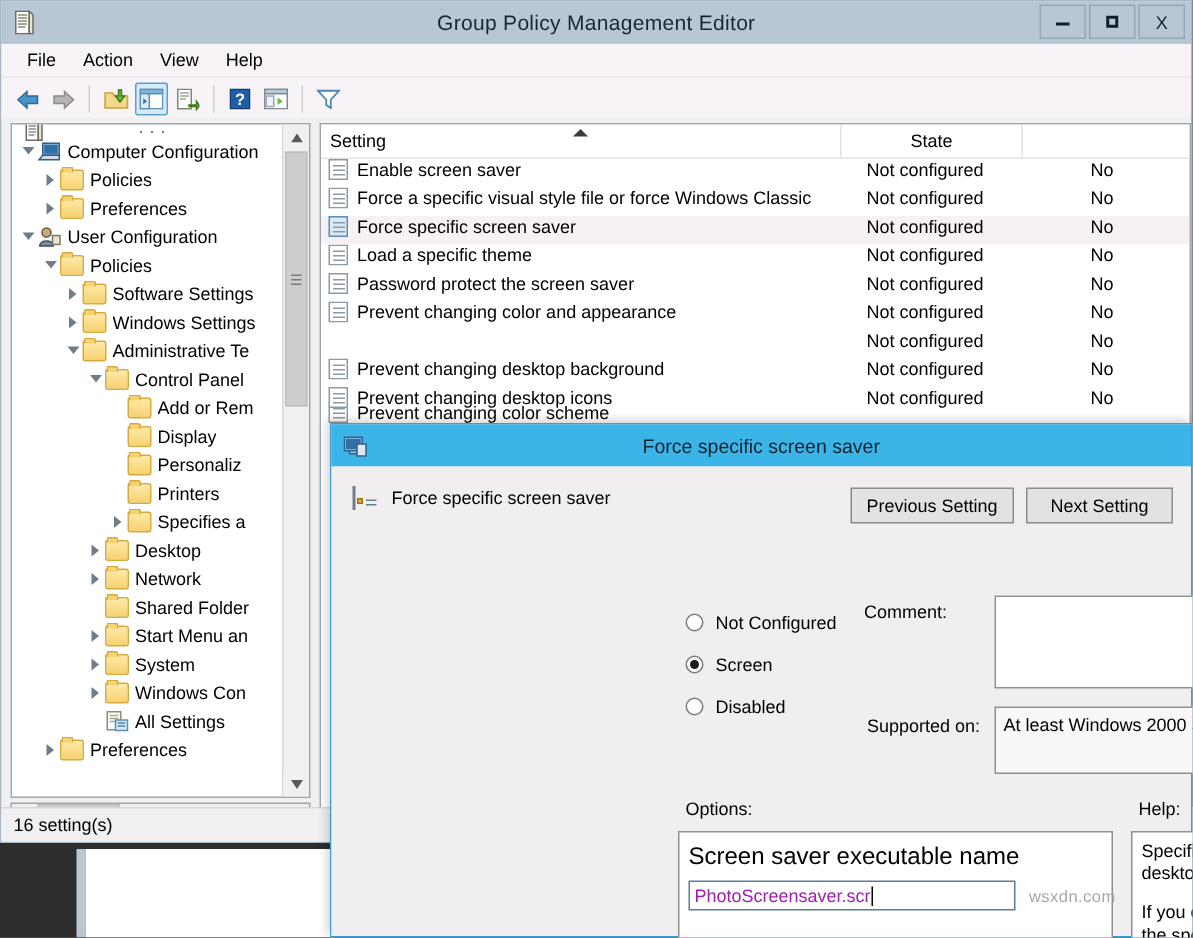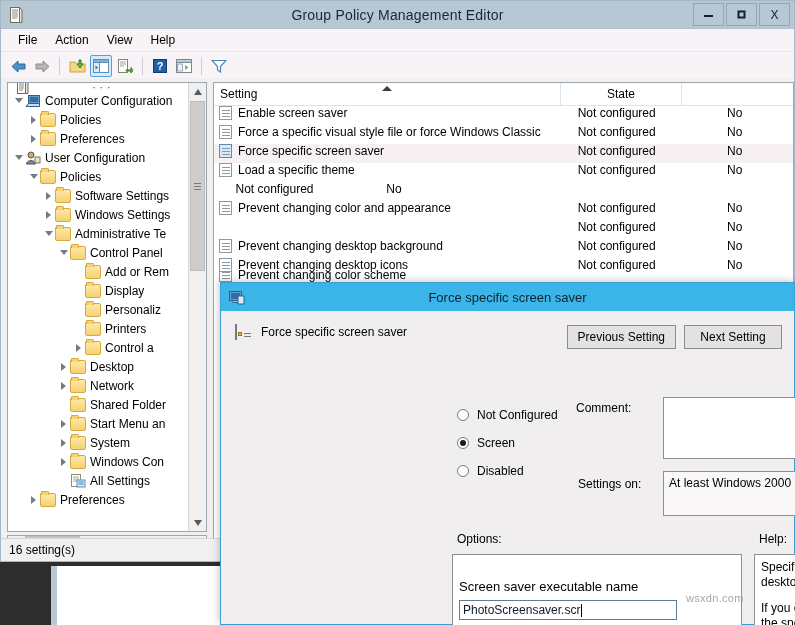--- a/index.html
+++ b/index.html
@@ -702,6 +702,14 @@
               <div class="cell-comment" style="width: 118px;">No</div>
             </div>
             <div class="list-row">
+              <div class="cell-setting" style="width: 347px;">
+                <span class="setting-icon">
+                  <i></i>
+                  <i></i>
+                  <i></i>
+                </span>
+                <span>Password protect the screen saver</span>
+              </div>
               <div class="cell-state" style="width: 121px;">Not configured</div>
               <div class="cell-comment" style="width: 118px;">No</div>
             </div>

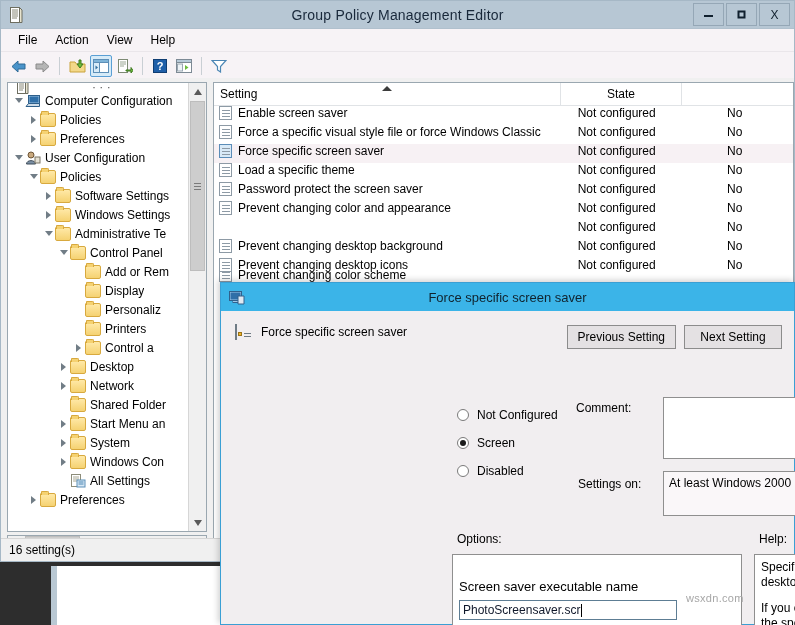--- a/index.html
+++ b/index.html
@@ -510,7 +510,7 @@
               <span class="node-icon">
                 <span class="folder"></span>
               </span>
-              <span class="tree-label">Control a</span>
+              <span class="tree-label">Specifies a</span>
             </div>
             <div class="tree-row">
               <span style="display: inline-block; width: 45px; flex: 0 0 auto;"></span>

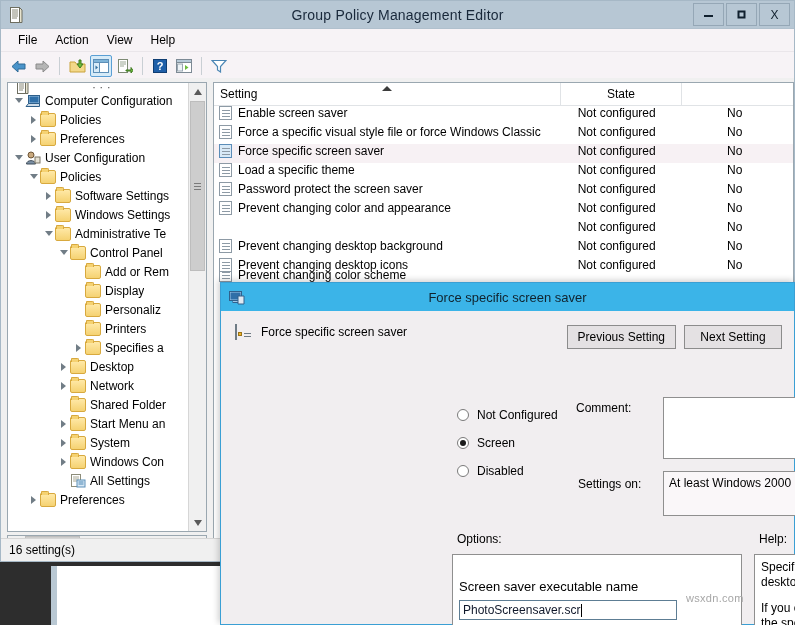--- a/index.html
+++ b/index.html
@@ -822,7 +822,7 @@
       <div class="comment-label">Comment:</div>
       <div class="comment-box"></div>
 
-      <div class="supported-label">Settings on:</div>
+      <div class="supported-label">Supported on:</div>
       <div class="supported-box">At least Windows 2000 Service Pack 1</div>
 
       <div class="options-label">Options:</div>

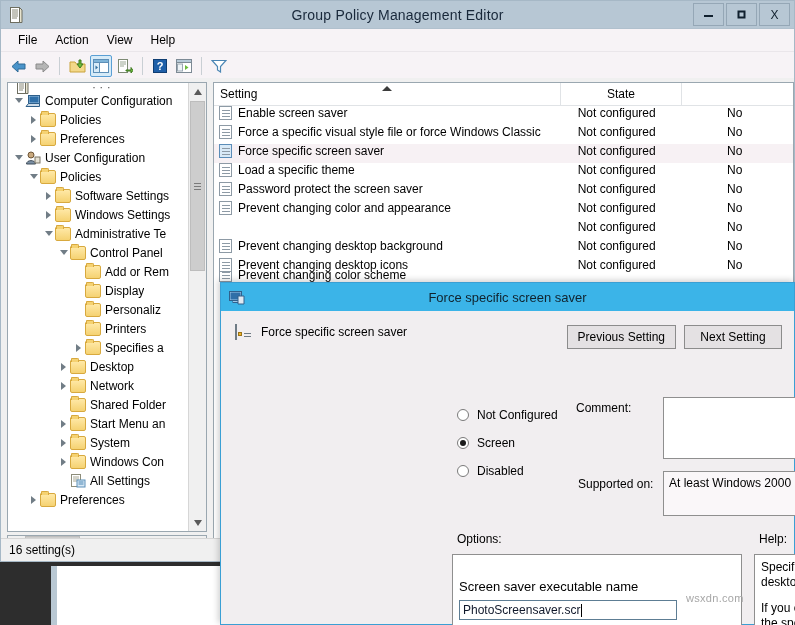--- a/index.html
+++ b/index.html
@@ -233,7 +233,7 @@
     position:absolute; left:231px; top:243px; width:290px; height:100px;
     background:#fff; border:1px solid #8f8f8f; box-sizing:border-box; padding:8px 6px;
   }
-  .opt-label { font-size:13px; margin-bottom:6px;margin-top:16px; }
+  .opt-label { font-size:16px; margin-bottom:6px; }
   .opt-input {
     width:218px; height:20px; border:1px solid #5d7d94; background:#fff;
     box-sizing:border-box; font-size:12px; padding:2px 3px;

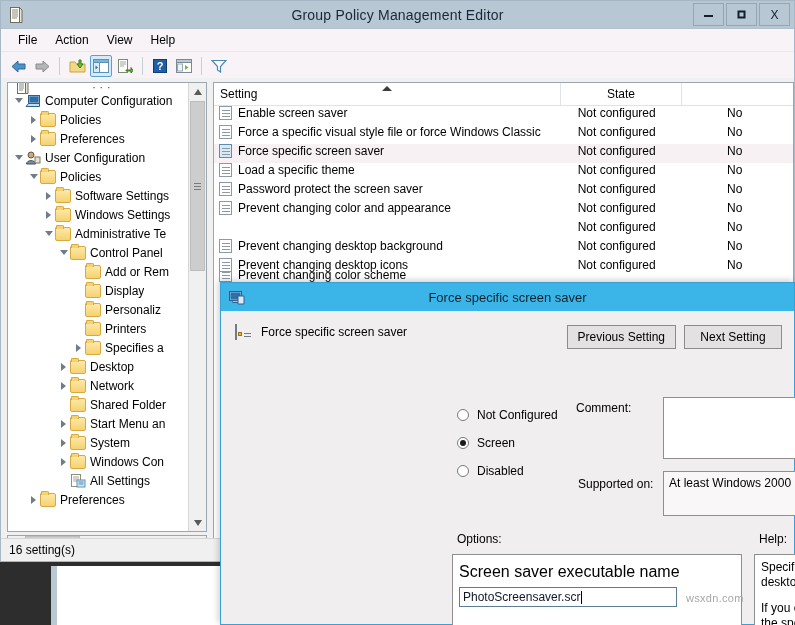--- a/index.html
+++ b/index.html
@@ -237,7 +237,7 @@
   .opt-input {
     width:218px; height:20px; border:1px solid #5d7d94; background:#fff;
     box-sizing:border-box; font-size:12px; padding:2px 3px;
-    font-family:"Liberation Sans", sans-serif; color:#0f172a;
+    font-family:"Liberation Sans", sans-serif; color:#a21caf;
     display:flex; align-items:center;
   }
   .caret { display:inline-block; width:1px; height:13px; background:#000; margin-left:1px; }

